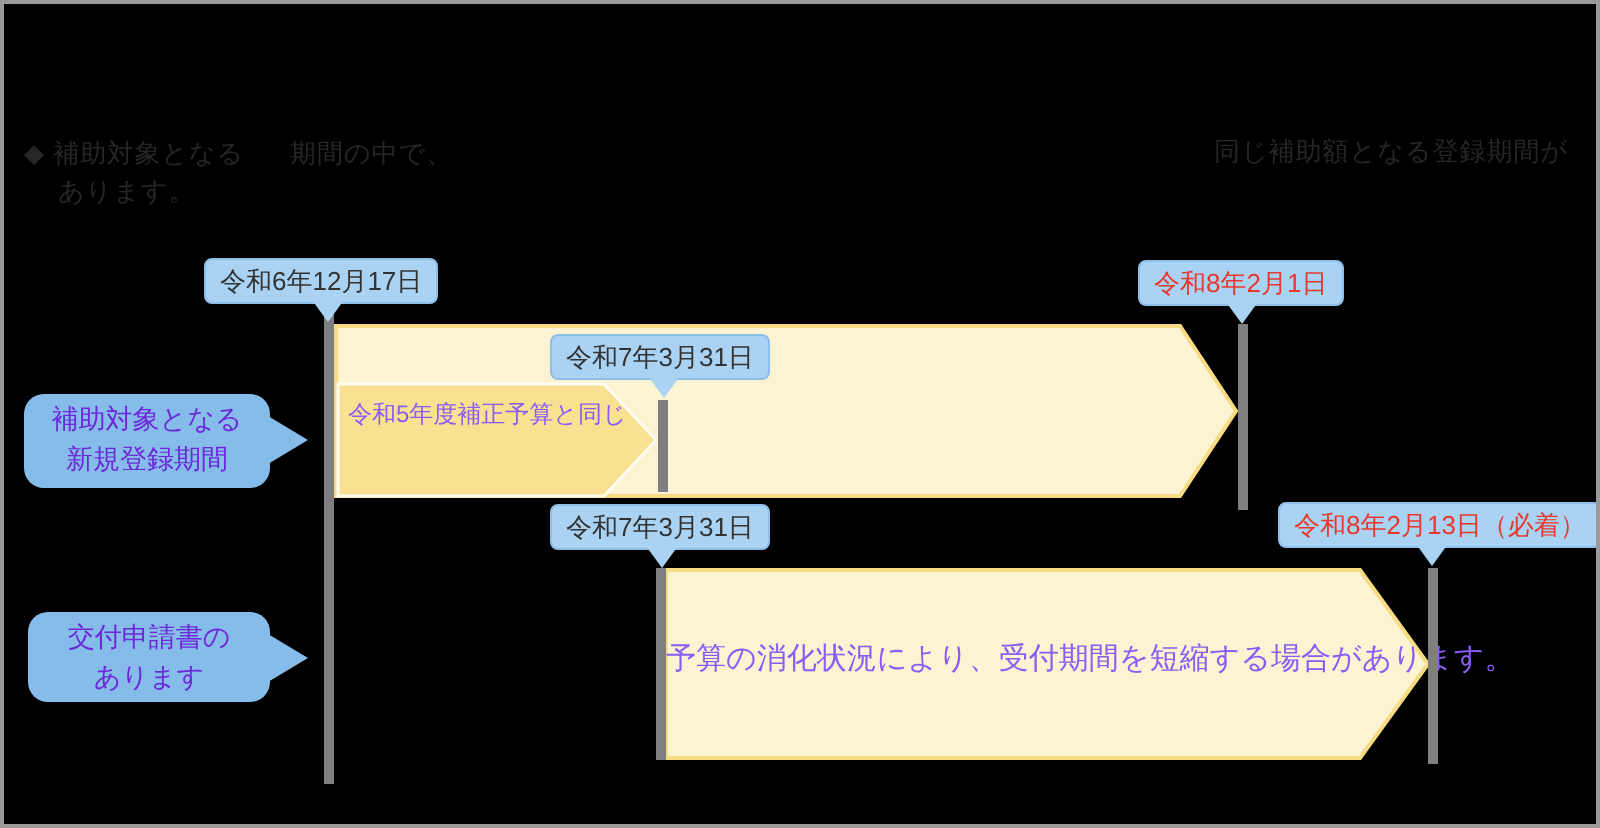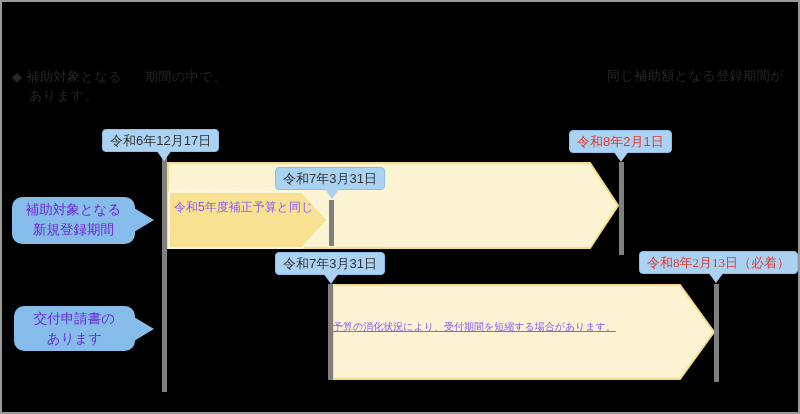--- a/index.html
+++ b/index.html
@@ -70,7 +70,7 @@
   <div class="date-label" style="left:273px;top:250px;">令和7年3月31日</div>
   <div class="label-pointer" style="left:321px;top:271px;"></div>
 
-  <div class="date-label red" style="left:637px;top:249px;font-family:Liberation Serif, serif;">令和8年2月13日（必着）</div>
+  <div class="date-label red" style="left:637px;top:249px;">令和8年2月13日（必着）</div>
   <div class="label-pointer" style="left:706px;top:270px;"></div>
 
   <div class="cat-box" style="left:10px;top:195px;width:123px;height:47px;">

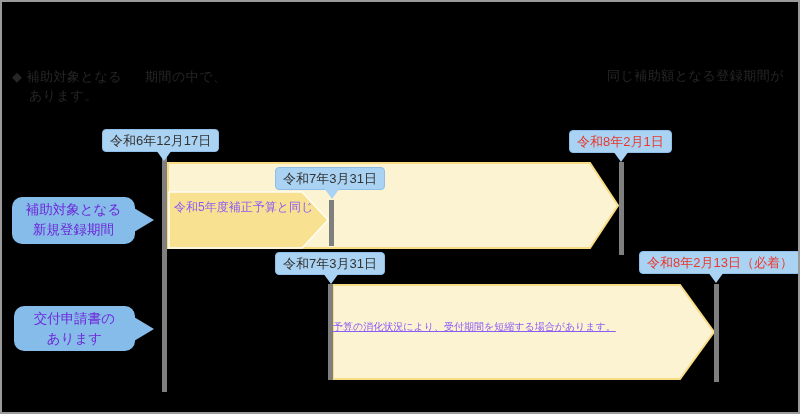--- a/index.html
+++ b/index.html
@@ -28,7 +28,7 @@
       border-left:20px solid var(--category-box-bg,#85bcea);}
   .arrow-text{position:absolute;color:#8b5cf6;white-space:nowrap;}
   #inner-arrow-text{left:172px;top:197px;font-size:12px;line-height:17px;}
-  #bottom-arrow-text{left:331px;top:318px;width:356px;font-size:10px;text-align:left;text-decoration:underline;}
+  #bottom-arrow-text{left:331px;top:318px;width:356px;font-size:15px;text-align:left;}
   svg{position:absolute;left:0;top:0;}
 </style>
 </head>

